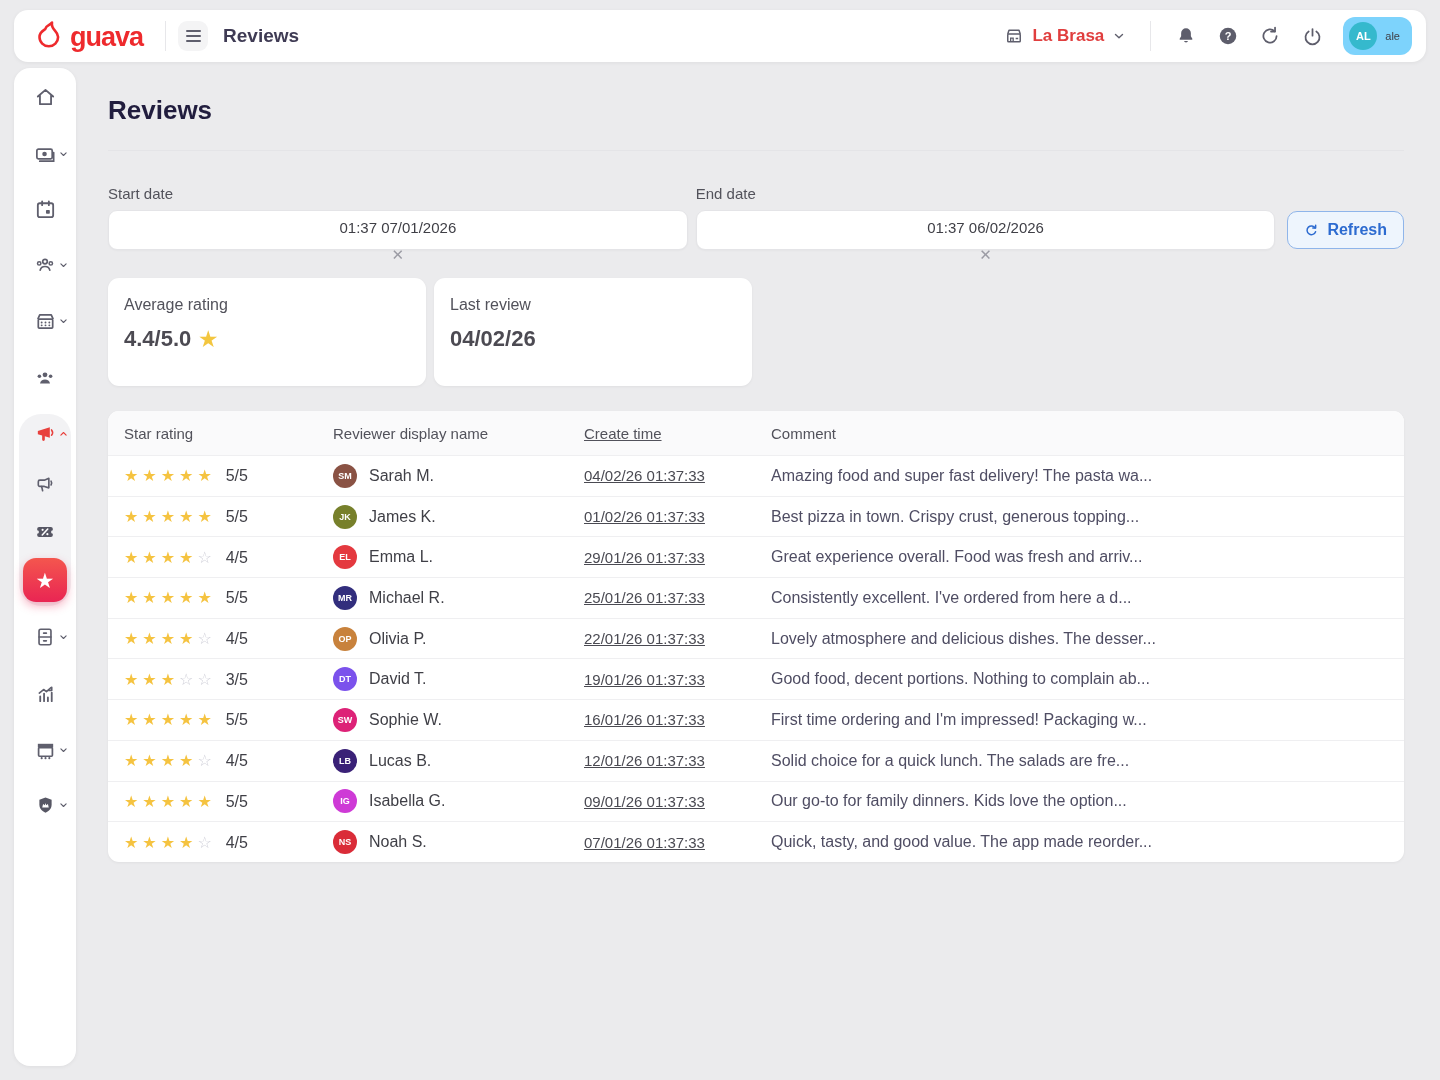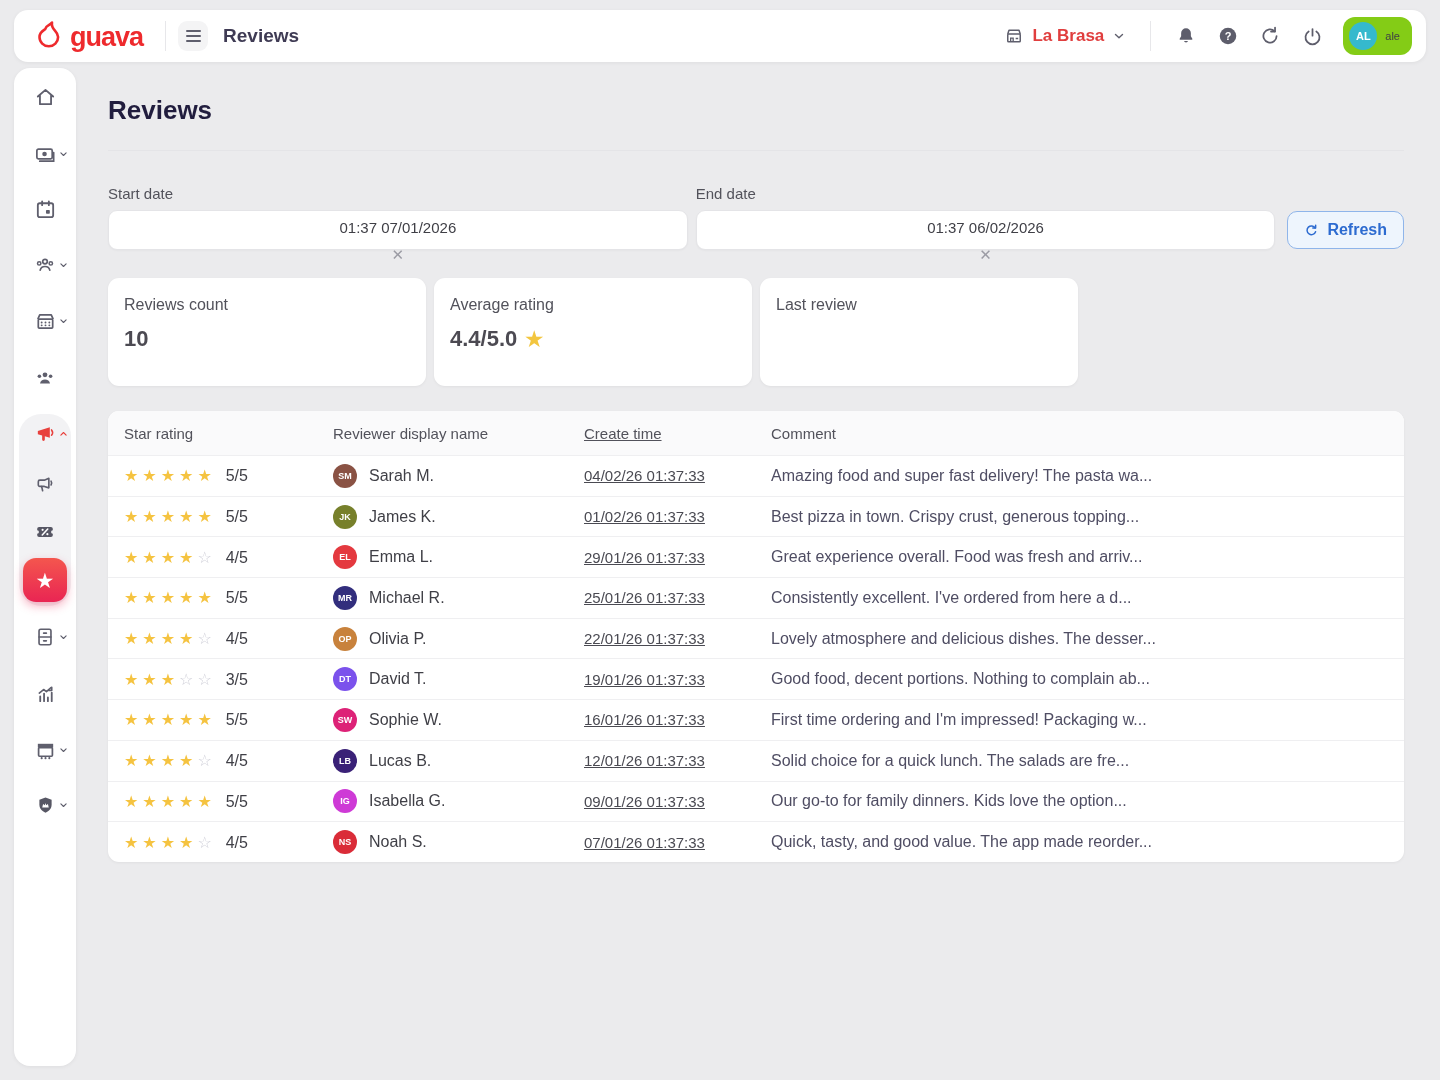--- a/index.html
+++ b/index.html
@@ -38,7 +38,7 @@
     cursor:pointer; border-radius:10px;
   }
   .user-pill {
-    display:flex; align-items:center; gap:8px; background:#84cc16;
+    display:flex; align-items:center; gap:8px; background:#7dd3fc;
     border-radius:12px; padding:5px 12px 5px 6px; margin-left:8px; cursor:pointer;
   }
   .user-avatar {

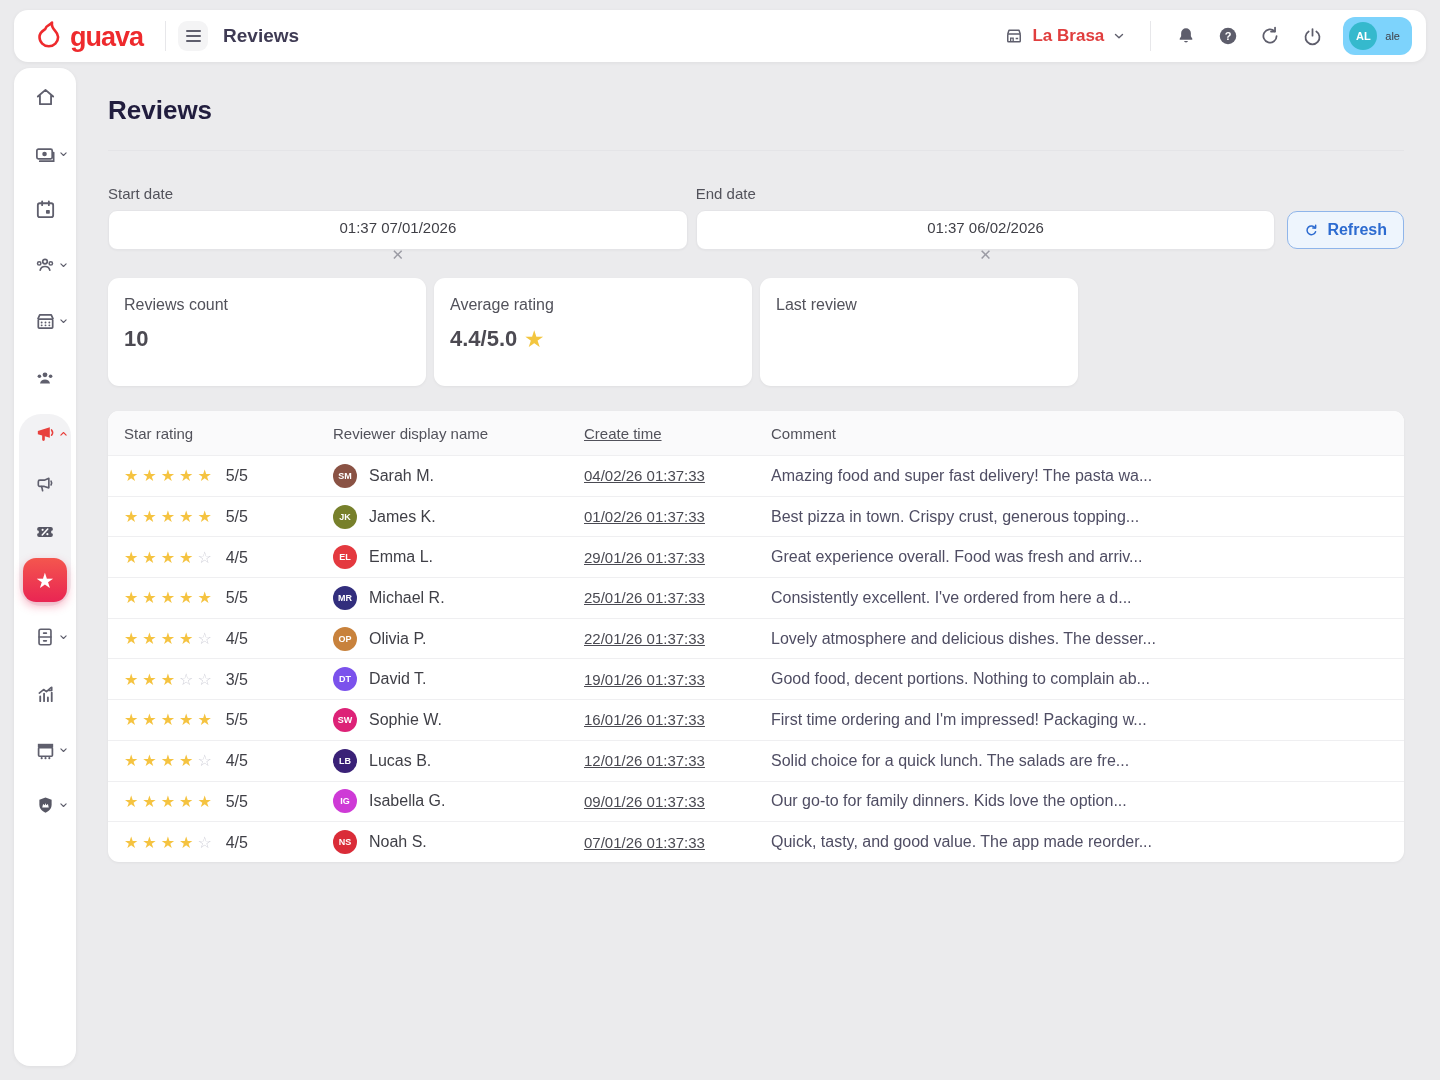--- a/index.html
+++ b/index.html
@@ -365,12 +365,6 @@
 
   <div class="stats">
     <div class="stat-card">
-      <div class="stat-label">Reviews count</div>
-      <div class="stat-value">
-          <span>10</span>
-        </div>
-    </div>
-    <div class="stat-card">
       <div class="stat-label">Average rating</div>
       <div class="stat-value">
         <span>4.4/5.0</span>

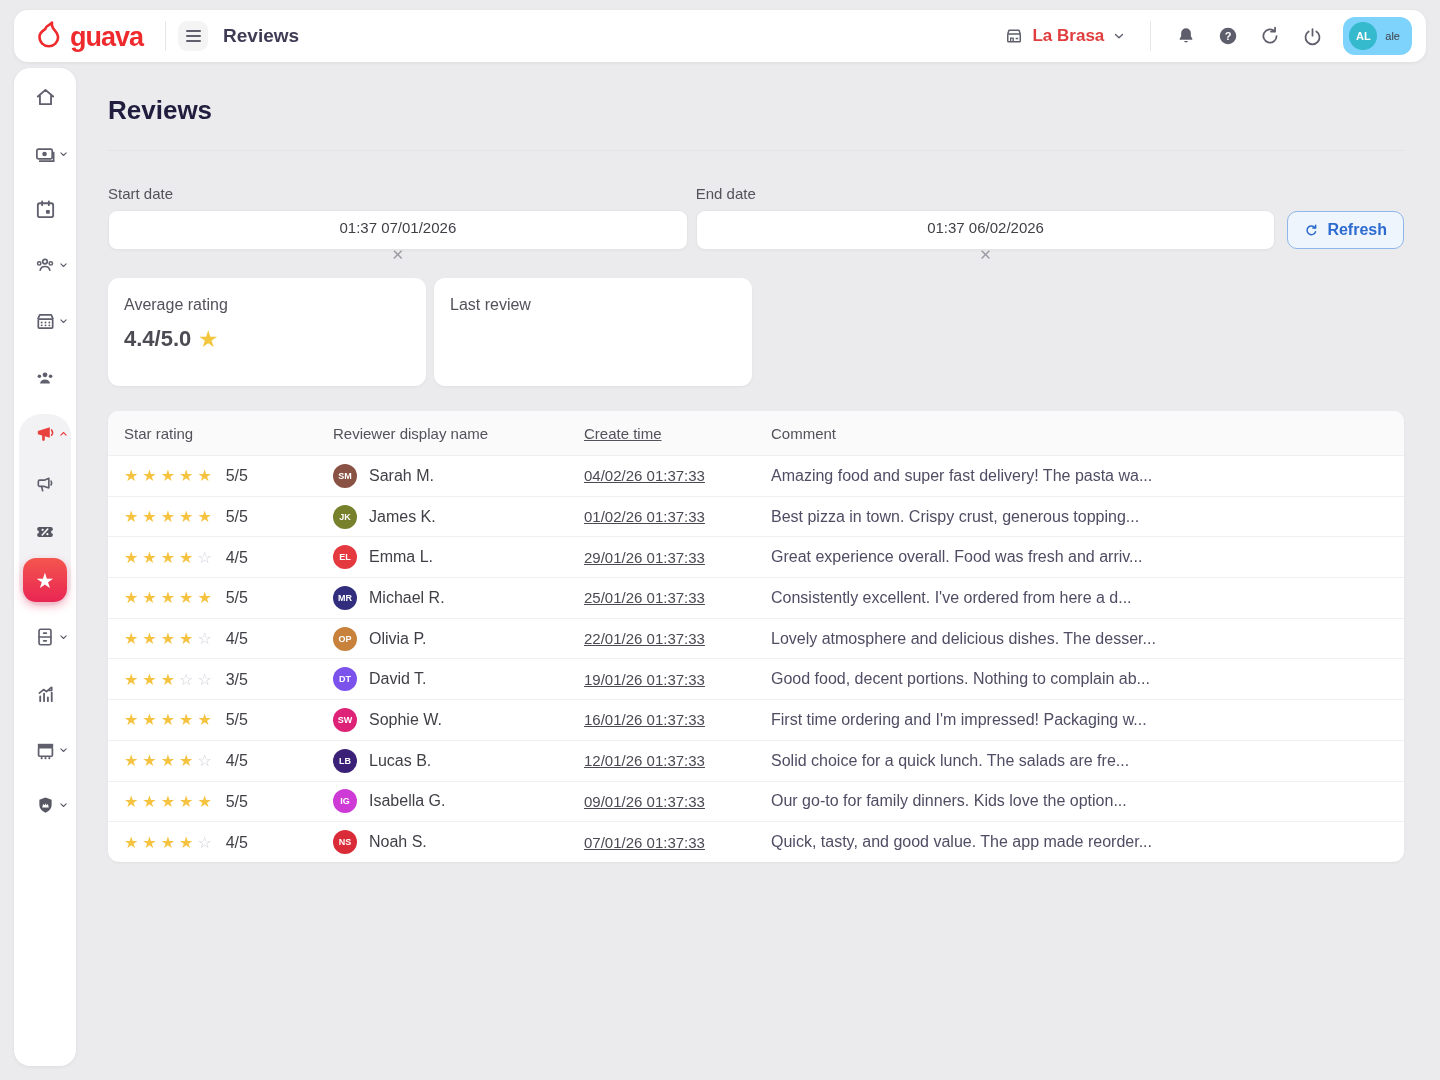--- a/index.html
+++ b/index.html
@@ -373,6 +373,9 @@
     </div>
     <div class="stat-card">
       <div class="stat-label">Last review</div>
+      <div class="stat-value">
+          <span>04/02/26</span>
+        </div>
     </div>
   </div>
 

